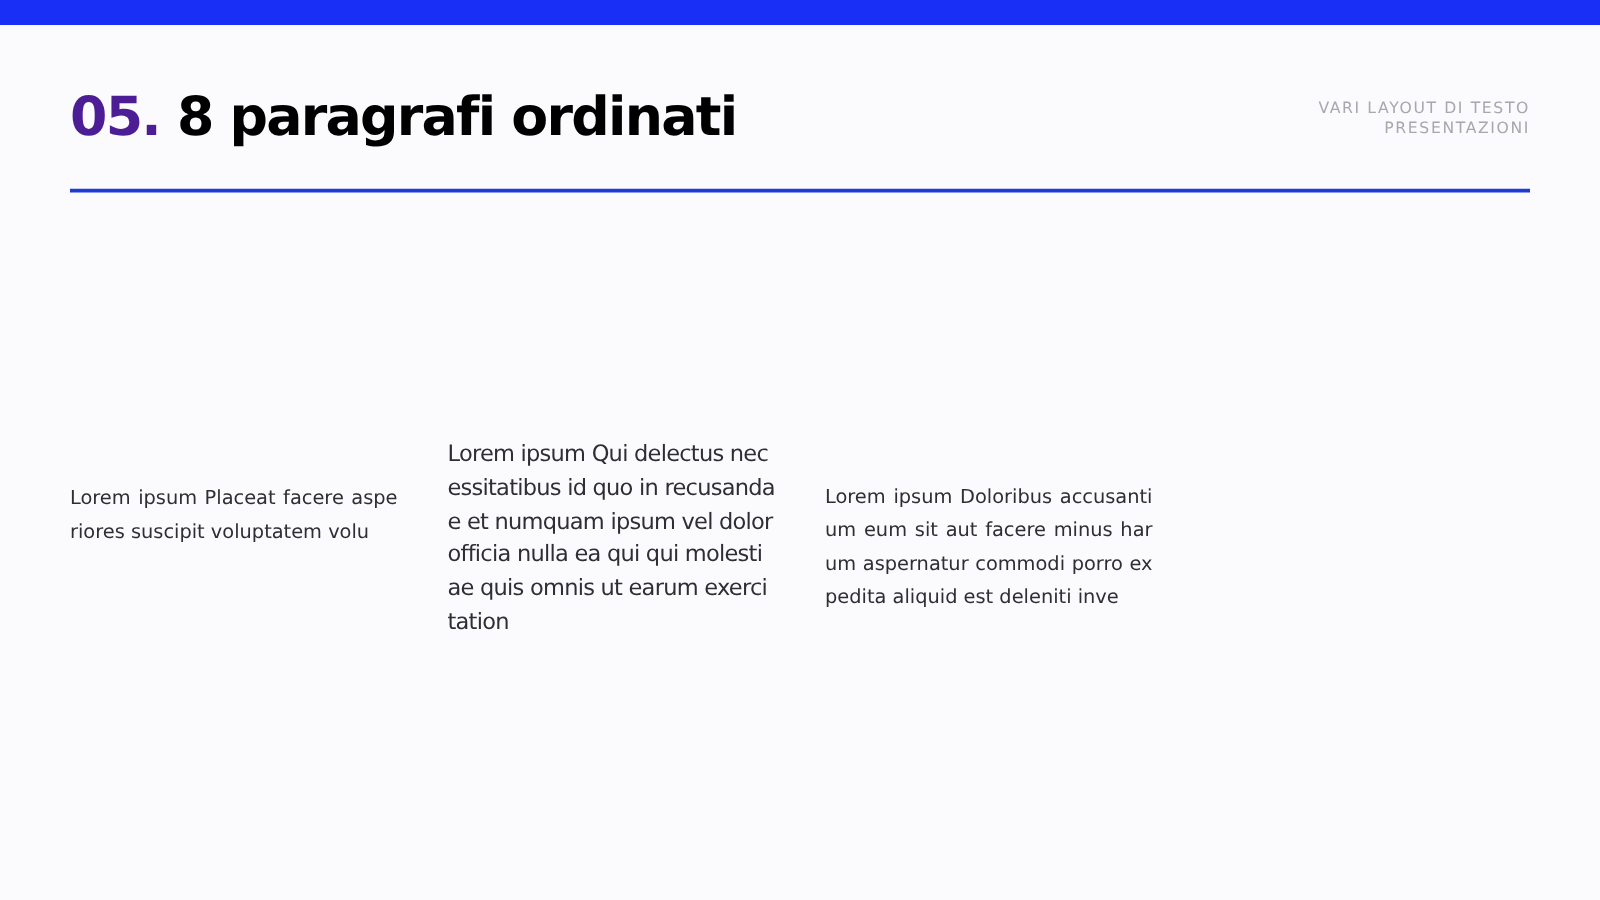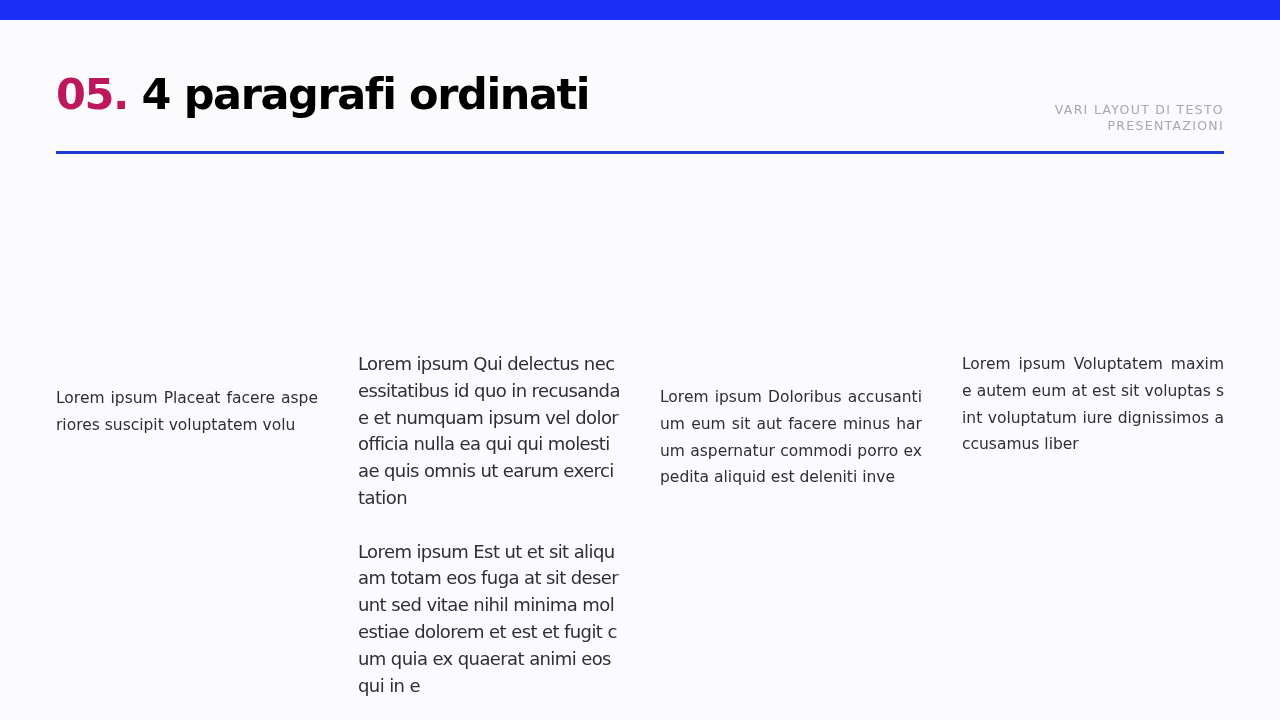--- a/index.html
+++ b/index.html
@@ -35,7 +35,7 @@
       white-space: nowrap;
     }
     .title .num {
-      color: #be185d;
+      color: #4c1d95;
       text-align: right;
     }
     .subtitle {

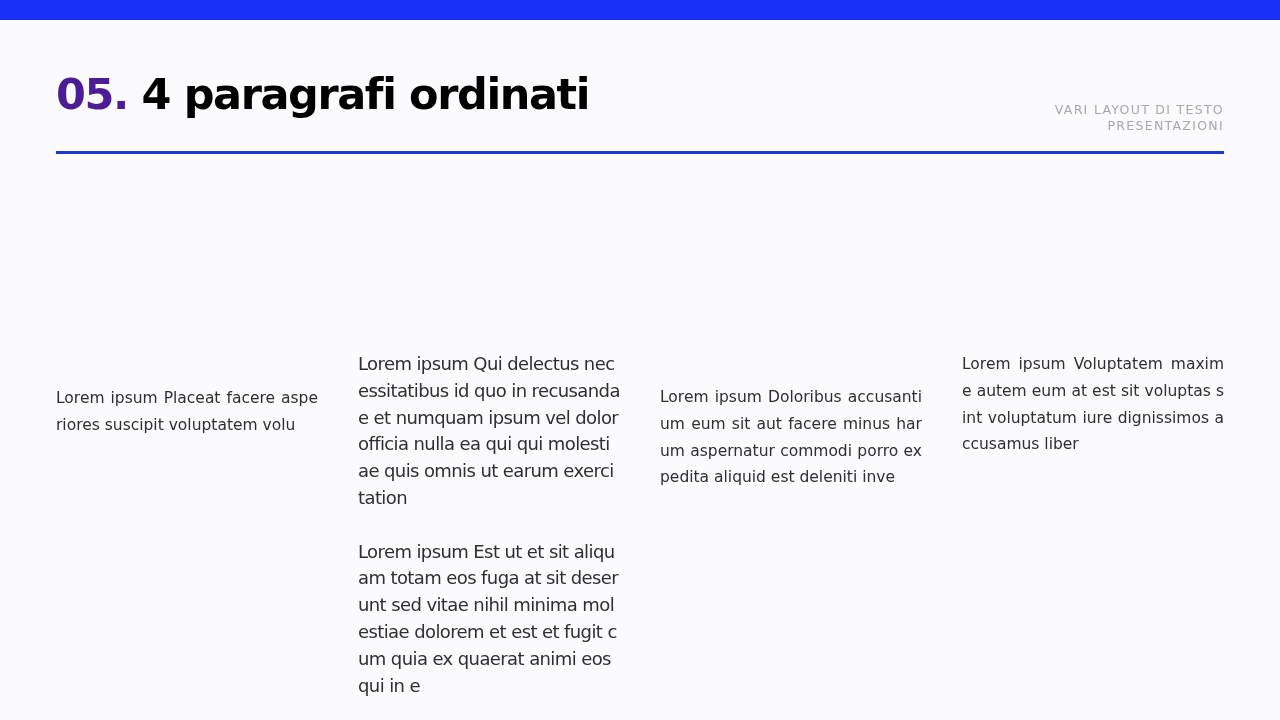--- a/index.html
+++ b/index.html
@@ -87,7 +87,7 @@
 
 <div class="top-bar"></div>
 
-<h1 class="title"><span class="num">05.</span> <span>4 paragrafi ordinati</span></h1>
+<h1 class="title"><span class="num">05.</span> <span>8 paragrafi ordinati</span></h1>
 
 <div class="subtitle">
   <span>VARI LAYOUT DI TESTO</span>

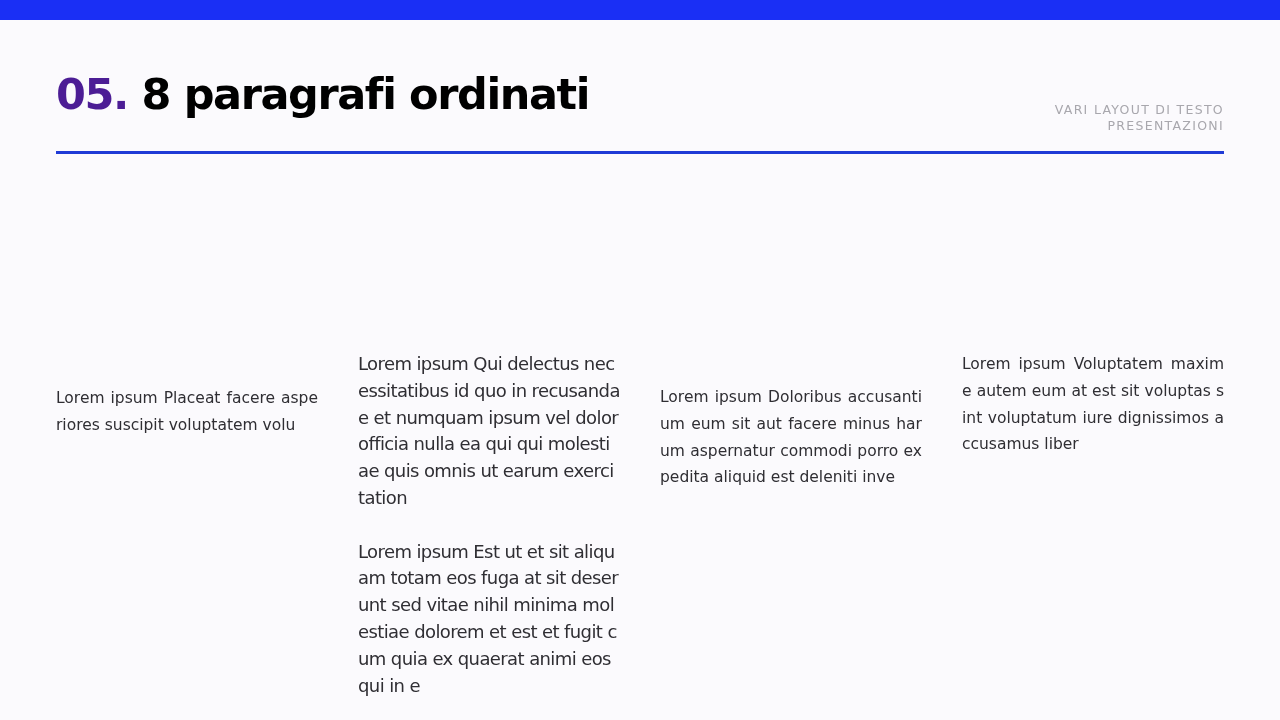--- a/index.html
+++ b/index.html
@@ -49,7 +49,6 @@
       line-height: 16px;
       color: #a8a7ad;
       text-transform: uppercase;
-      margin-top: 24px;
     }
     .subtitle span { display: block; }
     .rule {

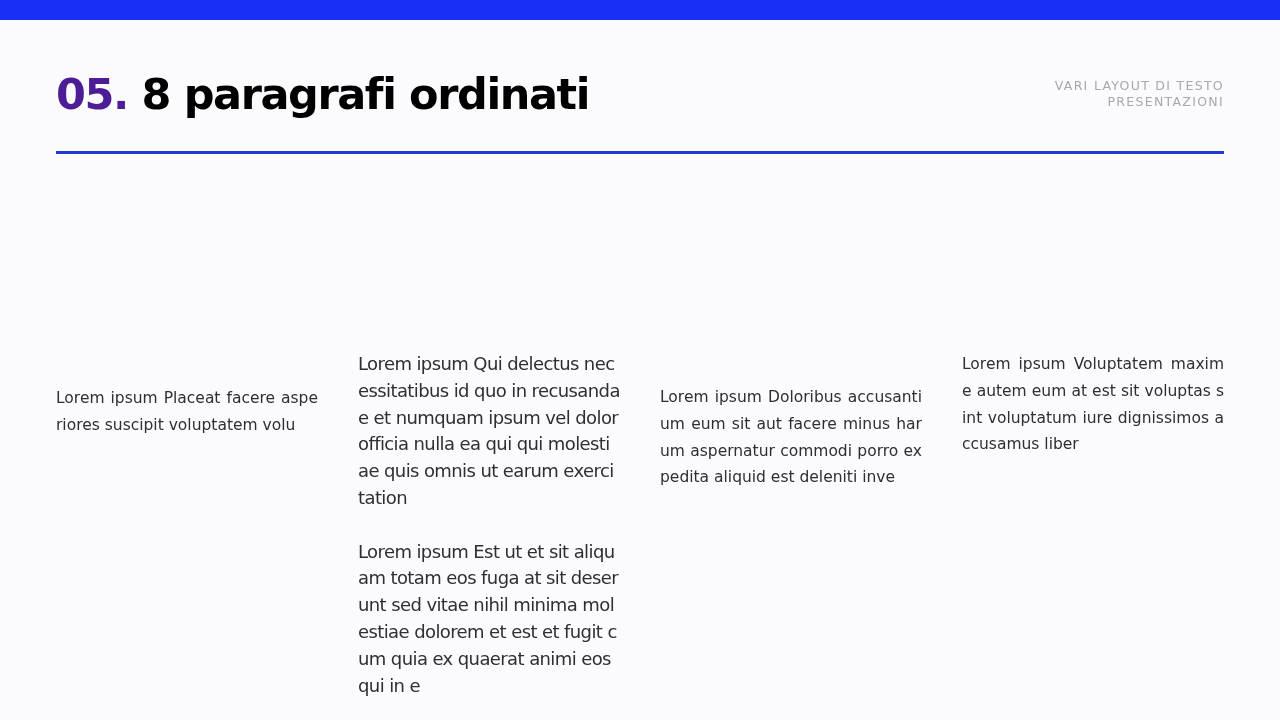--- a/index.html
+++ b/index.html
@@ -109,7 +109,6 @@
 </div>
 
 <div class="col col4">
-  <p class="justify-p" style="text-align: justify;">Lorem ipsum Voluptatem maxime autem eum at est sit voluptas sint voluptatum iure dignissimos accusamus liber</p>
 </div>
 
 </body></html>

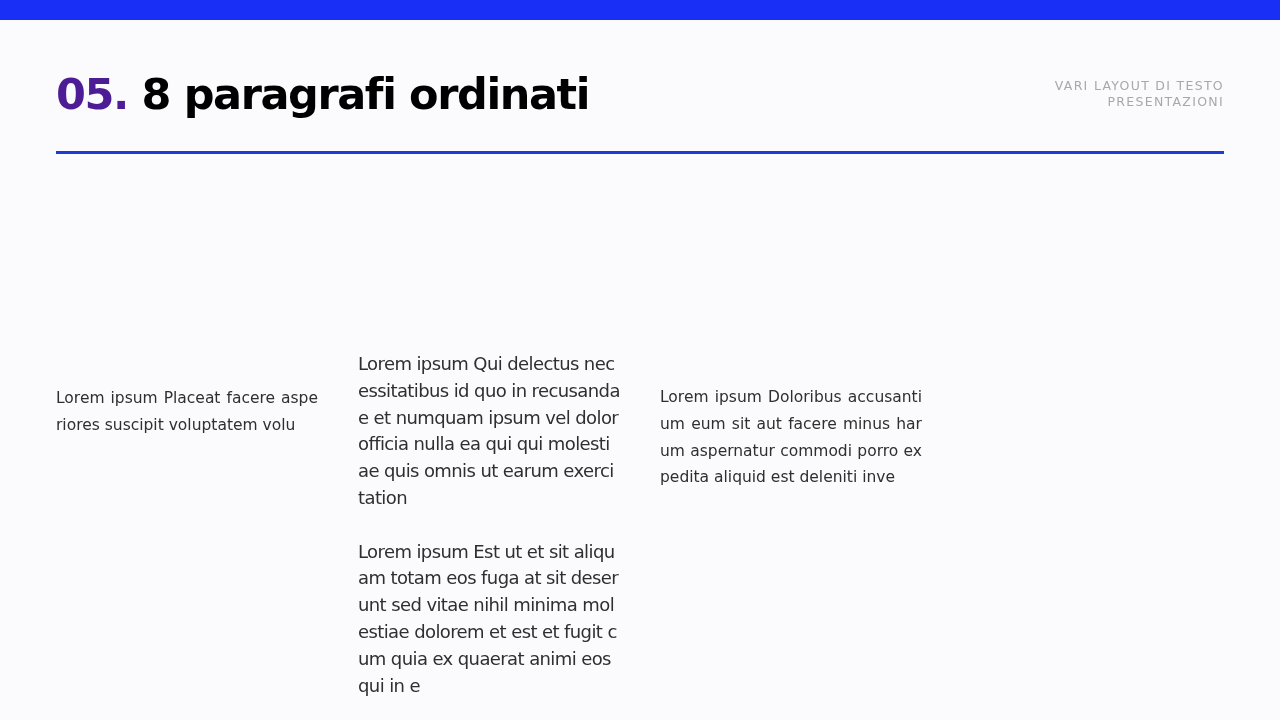--- a/index.html
+++ b/index.html
@@ -101,7 +101,6 @@
 
 <div class="col col2 narrow">
   <p>Lorem ipsum Qui delectus necessitatibus id quo in recusandae et numquam ipsum vel dolor officia nulla ea qui qui molestiae quis omnis ut earum exercitation</p>
-  <p>Lorem ipsum Est ut et sit aliquam totam eos fuga at sit deserunt sed vitae nihil minima molestiae dolorem et est et fugit cum quia ex quaerat animi eos qui in e</p>
 </div>
 
 <div class="col col3 justify">

